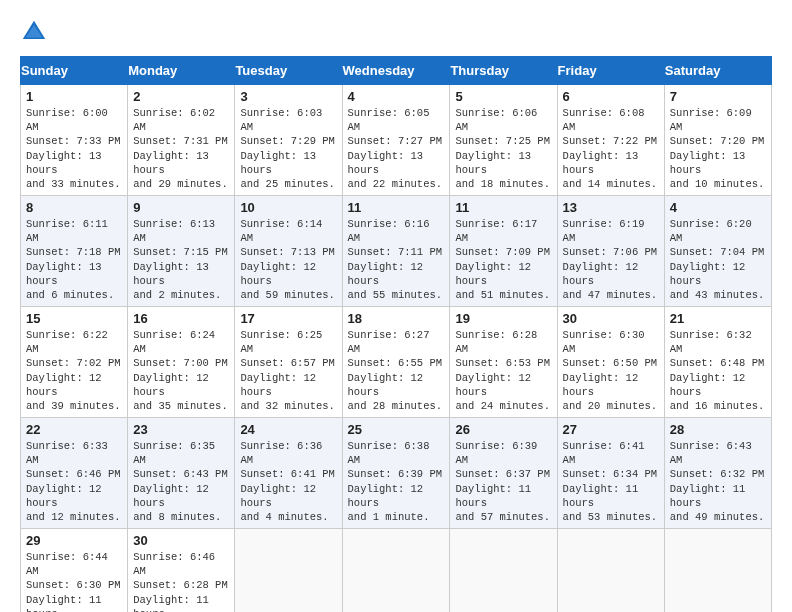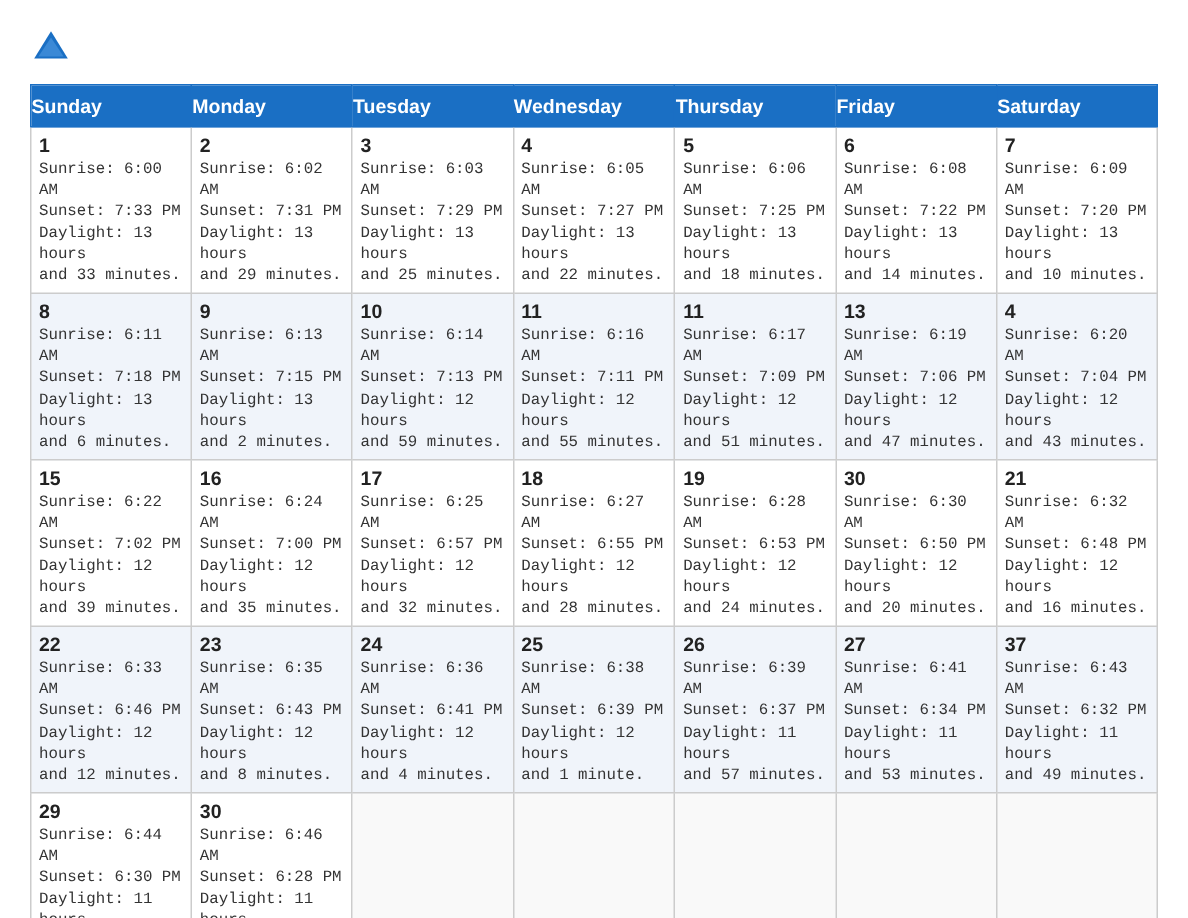--- a/index.html
+++ b/index.html
@@ -246,7 +246,7 @@
             <div class="day-info">Sunrise: 6:41 AM<br>Sunset: 6:34 PM<br>Daylight: 11 hours<br>and 53 minutes.</div>
           </td>
           <td>
-            <span class="day-num">37</span>
+            <span class="day-num">28</span>
             <div class="day-info">Sunrise: 6:43 AM<br>Sunset: 6:32 PM<br>Daylight: 11 hours<br>and 49 minutes.</div>
           </td>
         </tr>

